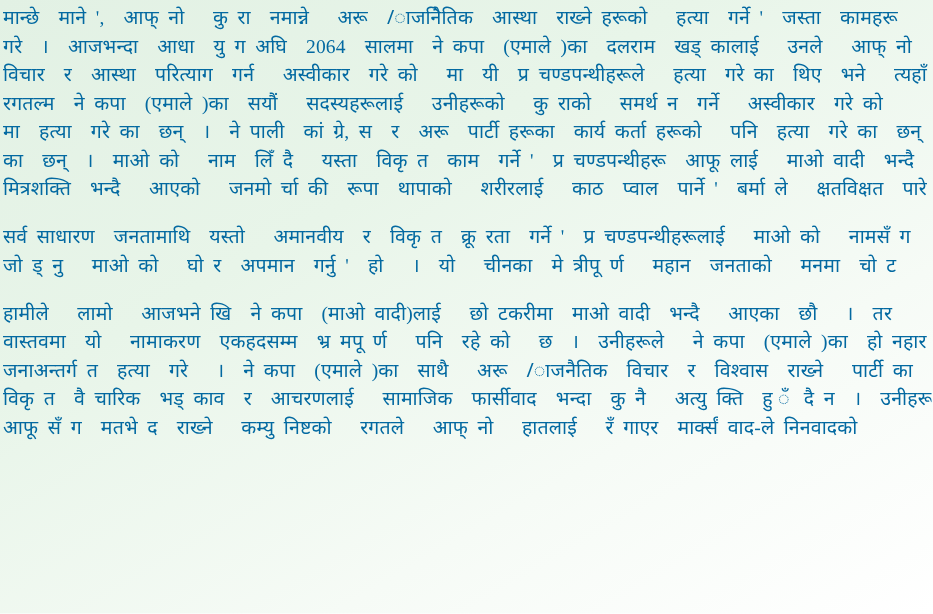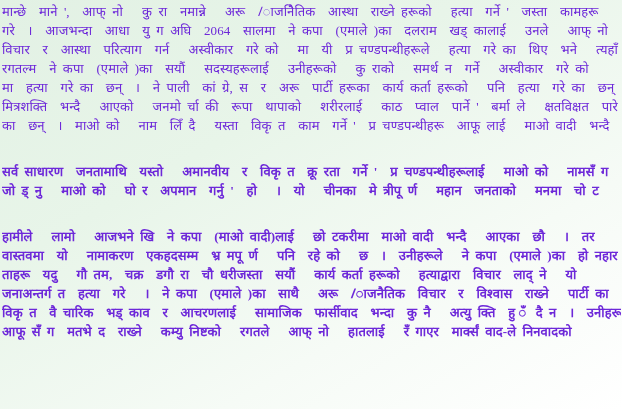--- a/index.html
+++ b/index.html
@@ -30,7 +30,7 @@
     height: 19px;
     line-height: 19px;
     font-size: 13px;
-    color: #6d28d9;
+    color: #0369a1;
     white-space: pre;
     overflow: hidden;
     word-spacing: 3px;

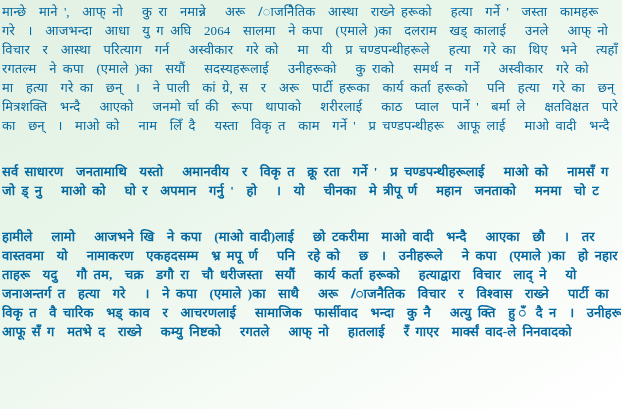--- a/index.html
+++ b/index.html
@@ -48,8 +48,8 @@
     <div class="line">विचार  र  आस्था  परित्याग  गर्न   अस्वीकार  गरे को   मा  यी  प्र चण्डपन्थीहरूले   हत्या  गरे का  थिए  भने   त्यहाँ  दे खि</div>
     <div class="line">रगतल्म  ने कपा  (एमाले )का  सयौं   सदस्यहरूलाई   उनीहरूको   कु राको   समर्थ न  गर्ने   अस्वीकार  गरे को</div>
     <div class="line">मा  हत्या  गरे का  छन्  ।  ने पाली  कां ग्रे, स  र  अरू  पार्टी हरूका  कार्य कर्ता हरूको   पनि  हत्या  गरे का  छन्  ।</div>
+    <div class="line">का  छन्  ।  माओ को   नाम  लिँ दै   यस्ता  विकृ त  काम  गर्ने '  प्र चण्डपन्थीहरू  आफू लाई   माओ वादी  भन्दै</div>
     <div class="line">मित्रशक्ति  भन्दै   आएको   जनमो र्चा की  रूपा  थापाको   शरीरलाई   काठ  प्वाल  पार्ने '  बर्मा ले   क्षतविक्षत  पारे</div>
-    <div class="line">का  छन्  ।  माओ को   नाम  लिँ दै   यस्ता  विकृ त  काम  गर्ने '  प्र चण्डपन्थीहरू  आफू लाई   माओ वादी  भन्दै</div>
   </div>
 
   <div class="para">

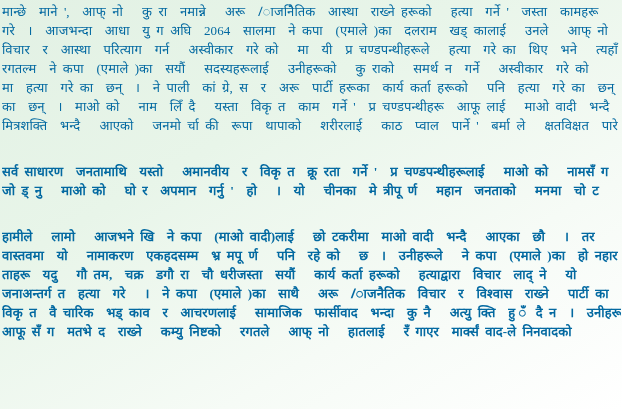--- a/index.html
+++ b/index.html
@@ -23,8 +23,7 @@
     margin: 0;
   }
   .para + .para {
-    margin-top: 27px;
-    font-weight: bold;
+    margin-top: 13px;
   }
   .line {
     height: 19px;

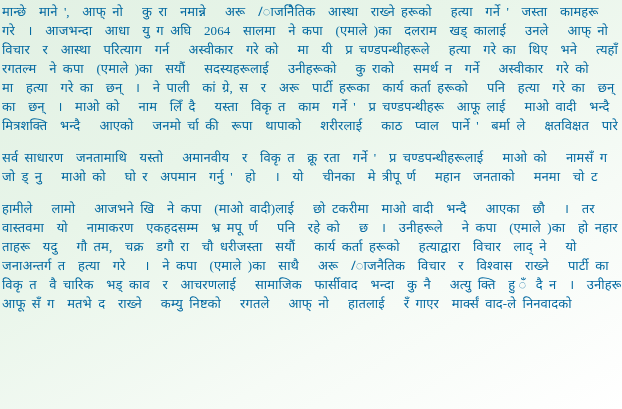--- a/index.html
+++ b/index.html
@@ -59,7 +59,6 @@
   <div class="para">
     <div class="line">हामीले   लामो   आजभने खि  ने कपा  (माओ वादी)लाई   छो टकरीमा  माओ वादी  भन्दै   आएका  छौ   ।  तर</div>
     <div class="line">वास्तवमा  यो   नामाकरण  एकहदसम्म  भ्र मपू र्ण   पनि  रहे को   छ  ।  उनीहरूले   ने कपा  (एमाले )का  हो नहार  ने</div>
-    <div class="line">ताहरू  यदु   गौ तम,  चक्र  डगौ रा  चौ धरीजस्ता  सयौं   कार्य कर्ता हरूको   हत्याद्वारा  विचार  लाद् ने   यो</div>
     <div class="line">जनाअन्तर्ग त  हत्या  गरे   ।  ने कपा  (एमाले )का  साथै   अरू  /ाजनैतिक  विचार  र  विश्वास  राख्ने   पार्टी का  कार्य</div>
     <div class="line">विकृ त  वै चारिक  भड् काव  र  आचरणलाई   सामाजिक  फार्सीवाद  भन्दा  कु नै   अत्यु क्ति  हु ँ दै न  ।  उनीहरूले</div>
     <div class="line">आफू सँ ग  मतभे द  राख्ने   कम्यु निष्टको   रगतले   आफ् नो   हातलाई   रँ गाएर  मार्क्सं वाद-ले निनवादको</div>

